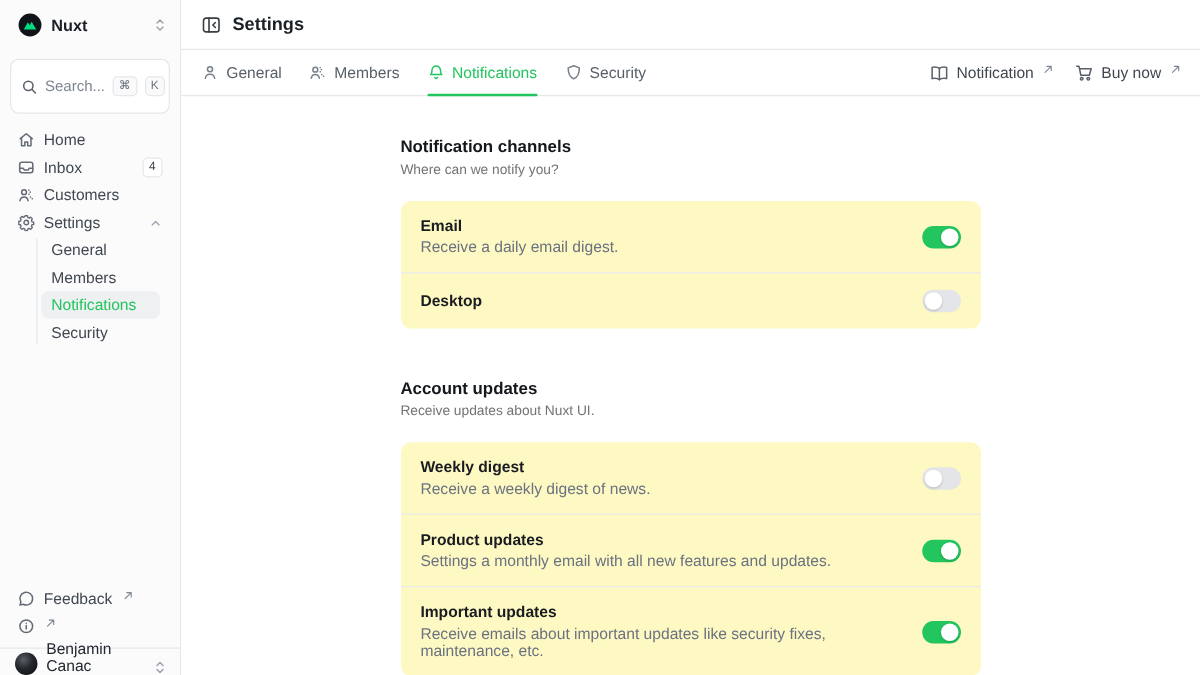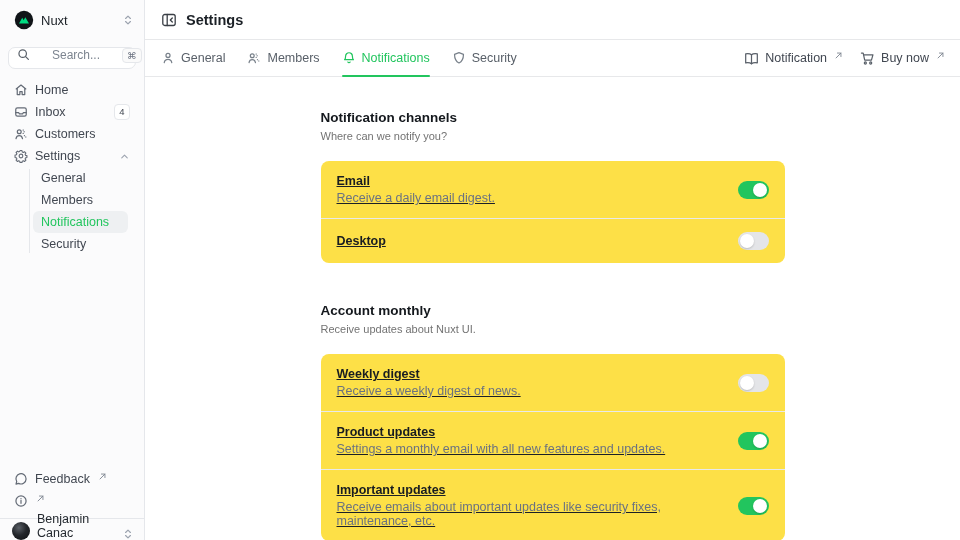--- a/index.html
+++ b/index.html
@@ -21,7 +21,7 @@
     height:40px; display:flex; align-items:center; gap:7px;
     padding:0 10px 0 14px; cursor:pointer;
   }
-  .ws-name { font-weight:400; font-size:13px; flex:1; }
+  .ws-name { font-weight:700; font-size:13px; flex:1; }
   .search-box {
     margin:7px 8px 10px; height:22px; border:1px solid #e5e7eb; border-radius:7px;
     background:#fff; display:flex; align-items:flex-start; gap:22px; padding:0 5px 0 8px;

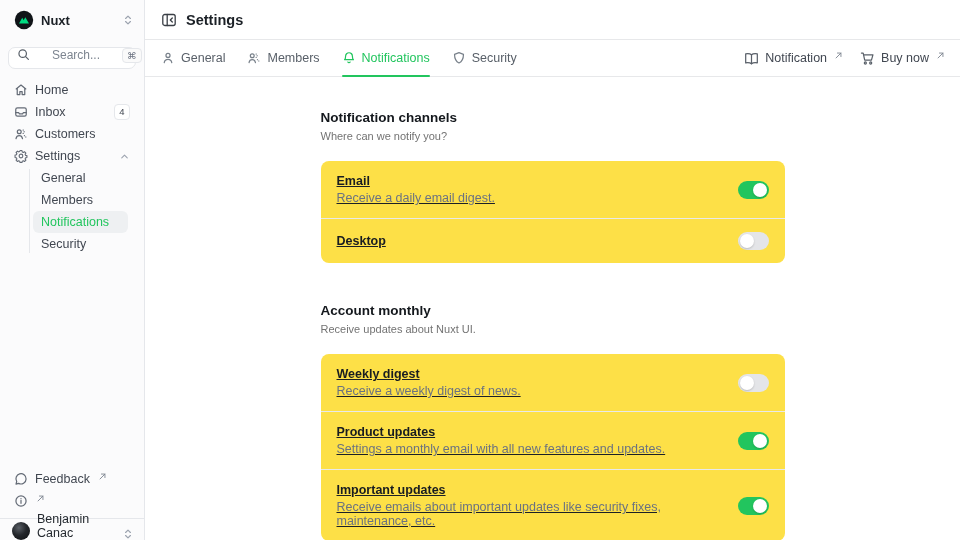--- a/index.html
+++ b/index.html
@@ -23,8 +23,8 @@
   }
   .ws-name { font-weight:700; font-size:13px; flex:1; }
   .search-box {
-    margin:7px 8px 10px; height:22px; border:1px solid #e5e7eb; border-radius:7px;
-    background:#fff; display:flex; align-items:flex-start; gap:22px; padding:0 5px 0 8px;
+    margin:7px 8px 10px; height:44px; border:1px solid #e5e7eb; border-radius:7px;
+    background:#fff; display:flex; align-items:center; gap:6px; padding:0 5px 0 8px;
     color:#9ca3af; cursor:text;
   }
   .search-ph { flex:1; font-size:12px; color:#7d8590; }

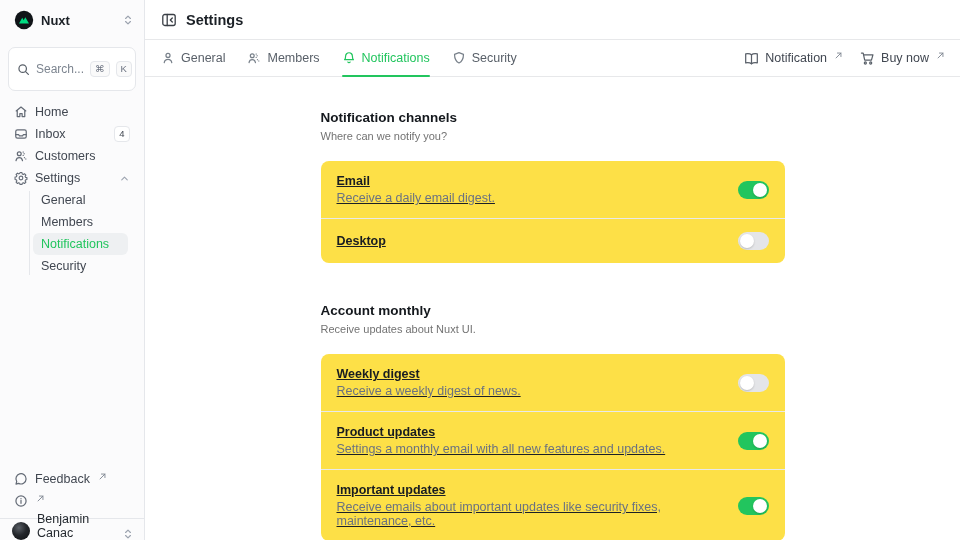--- a/index.html
+++ b/index.html
@@ -105,7 +105,7 @@
   .sec-title { font-size:13.5px; font-weight:700; color:#14181d; }
   .sec-desc { font-size:11px; color:#737373; margin-top:5px; }
   .card {
-    margin-top:19px; background:#fde047; border-radius:8px; overflow:hidden;text-decoration:underline;
+    margin-top:19px; background:#fef9c3; border-radius:8px; overflow:hidden;
   }
   .card-row {
     display:flex; align-items:center; gap:16px; padding:13px 16px;

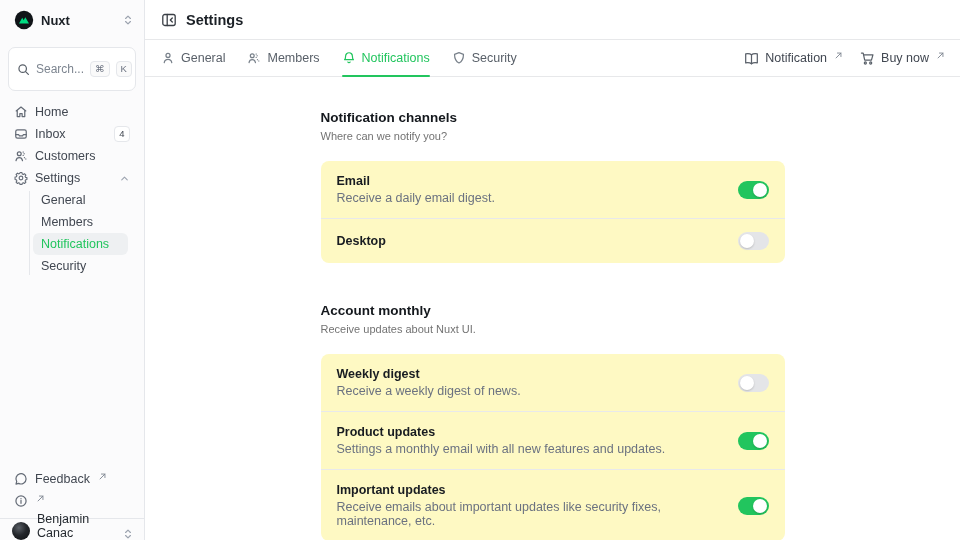--- a/index.html
+++ b/index.html
@@ -370,7 +370,7 @@
       </section>
 
       <section class="section">
-        <h2 class="sec-title">Account monthly</h2>
+        <h2 class="sec-title">Account updates</h2>
         <p class="sec-desc">Receive updates about Nuxt UI.</p>
         <div class="card">
           <div class="card-row">

